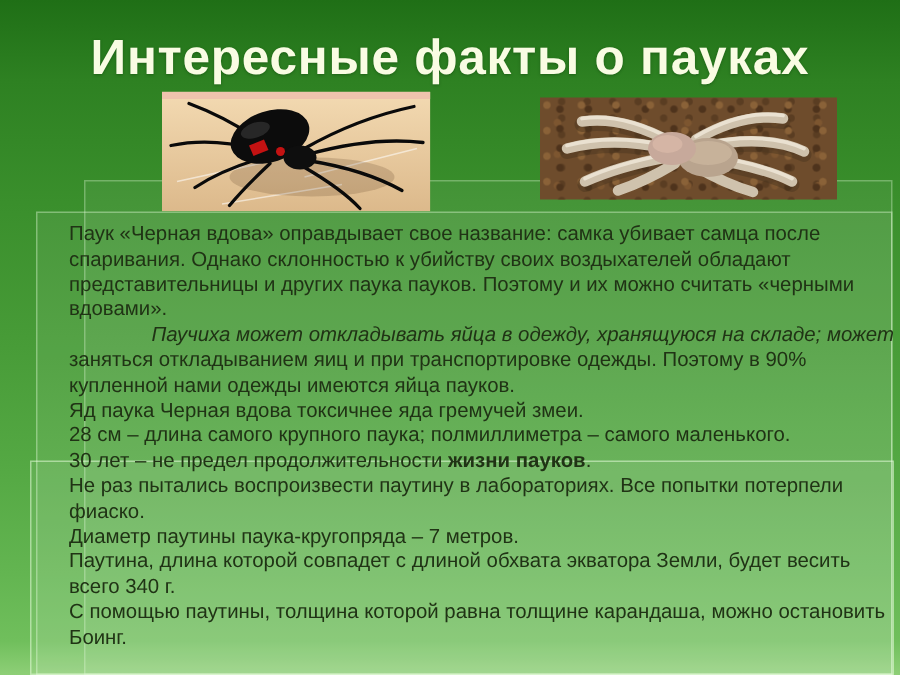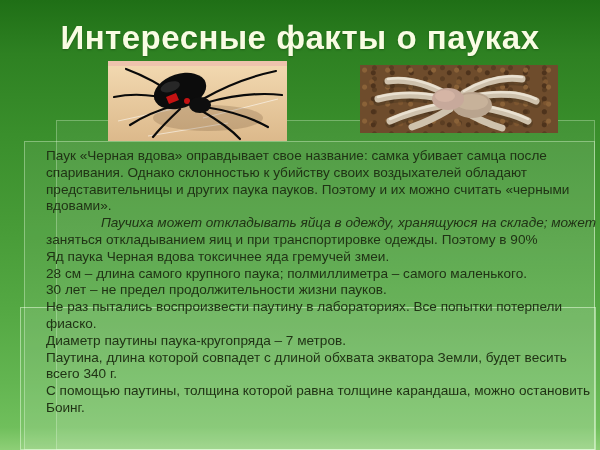--- a/index.html
+++ b/index.html
@@ -145,6 +145,7 @@
       <div class="line"><span>вдовами».</span></div>
       <div class="line" style="padding-left: 55px; font-style: italic;"><span>Паучиха может откладывать яйца в одежду, хранящуюся на складе; может</span></div>
       <div class="line"><span>заняться откладыванием яиц и при транспортировке одежды. Поэтому в 90%</span></div>
+      <div class="line"><span>купленной нами одежды имеются яйца пауков.</span></div>
       <div class="line"><span>Яд паука Черная вдова токсичнее яда гремучей змеи.</span></div>
       <div class="line"><span>28 см – длина самого крупного паука; полмиллиметра – самого маленького.</span></div>
       <div class="line"><span>30 лет – не предел продолжительности </span><span class="bold">жизни пауков</span><span>.</span></div>

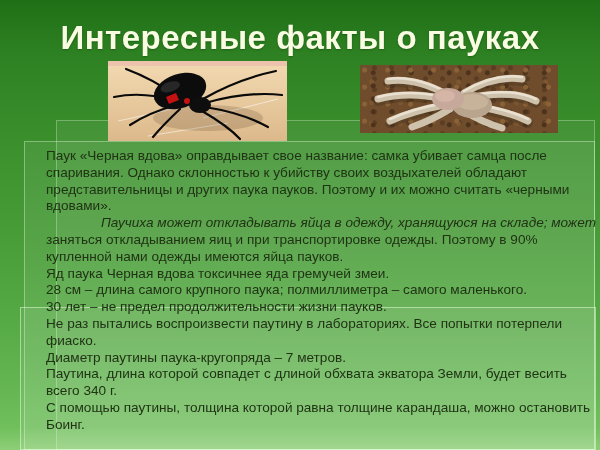--- a/index.html
+++ b/index.html
@@ -54,7 +54,7 @@
     color:#203315;
   }
   .line{white-space:pre;height:16.8px;}
-  .line .bold{font-weight:normal;}
+  .line .bold{font-weight:bold;}
 </style>
 </head>
 <body>

